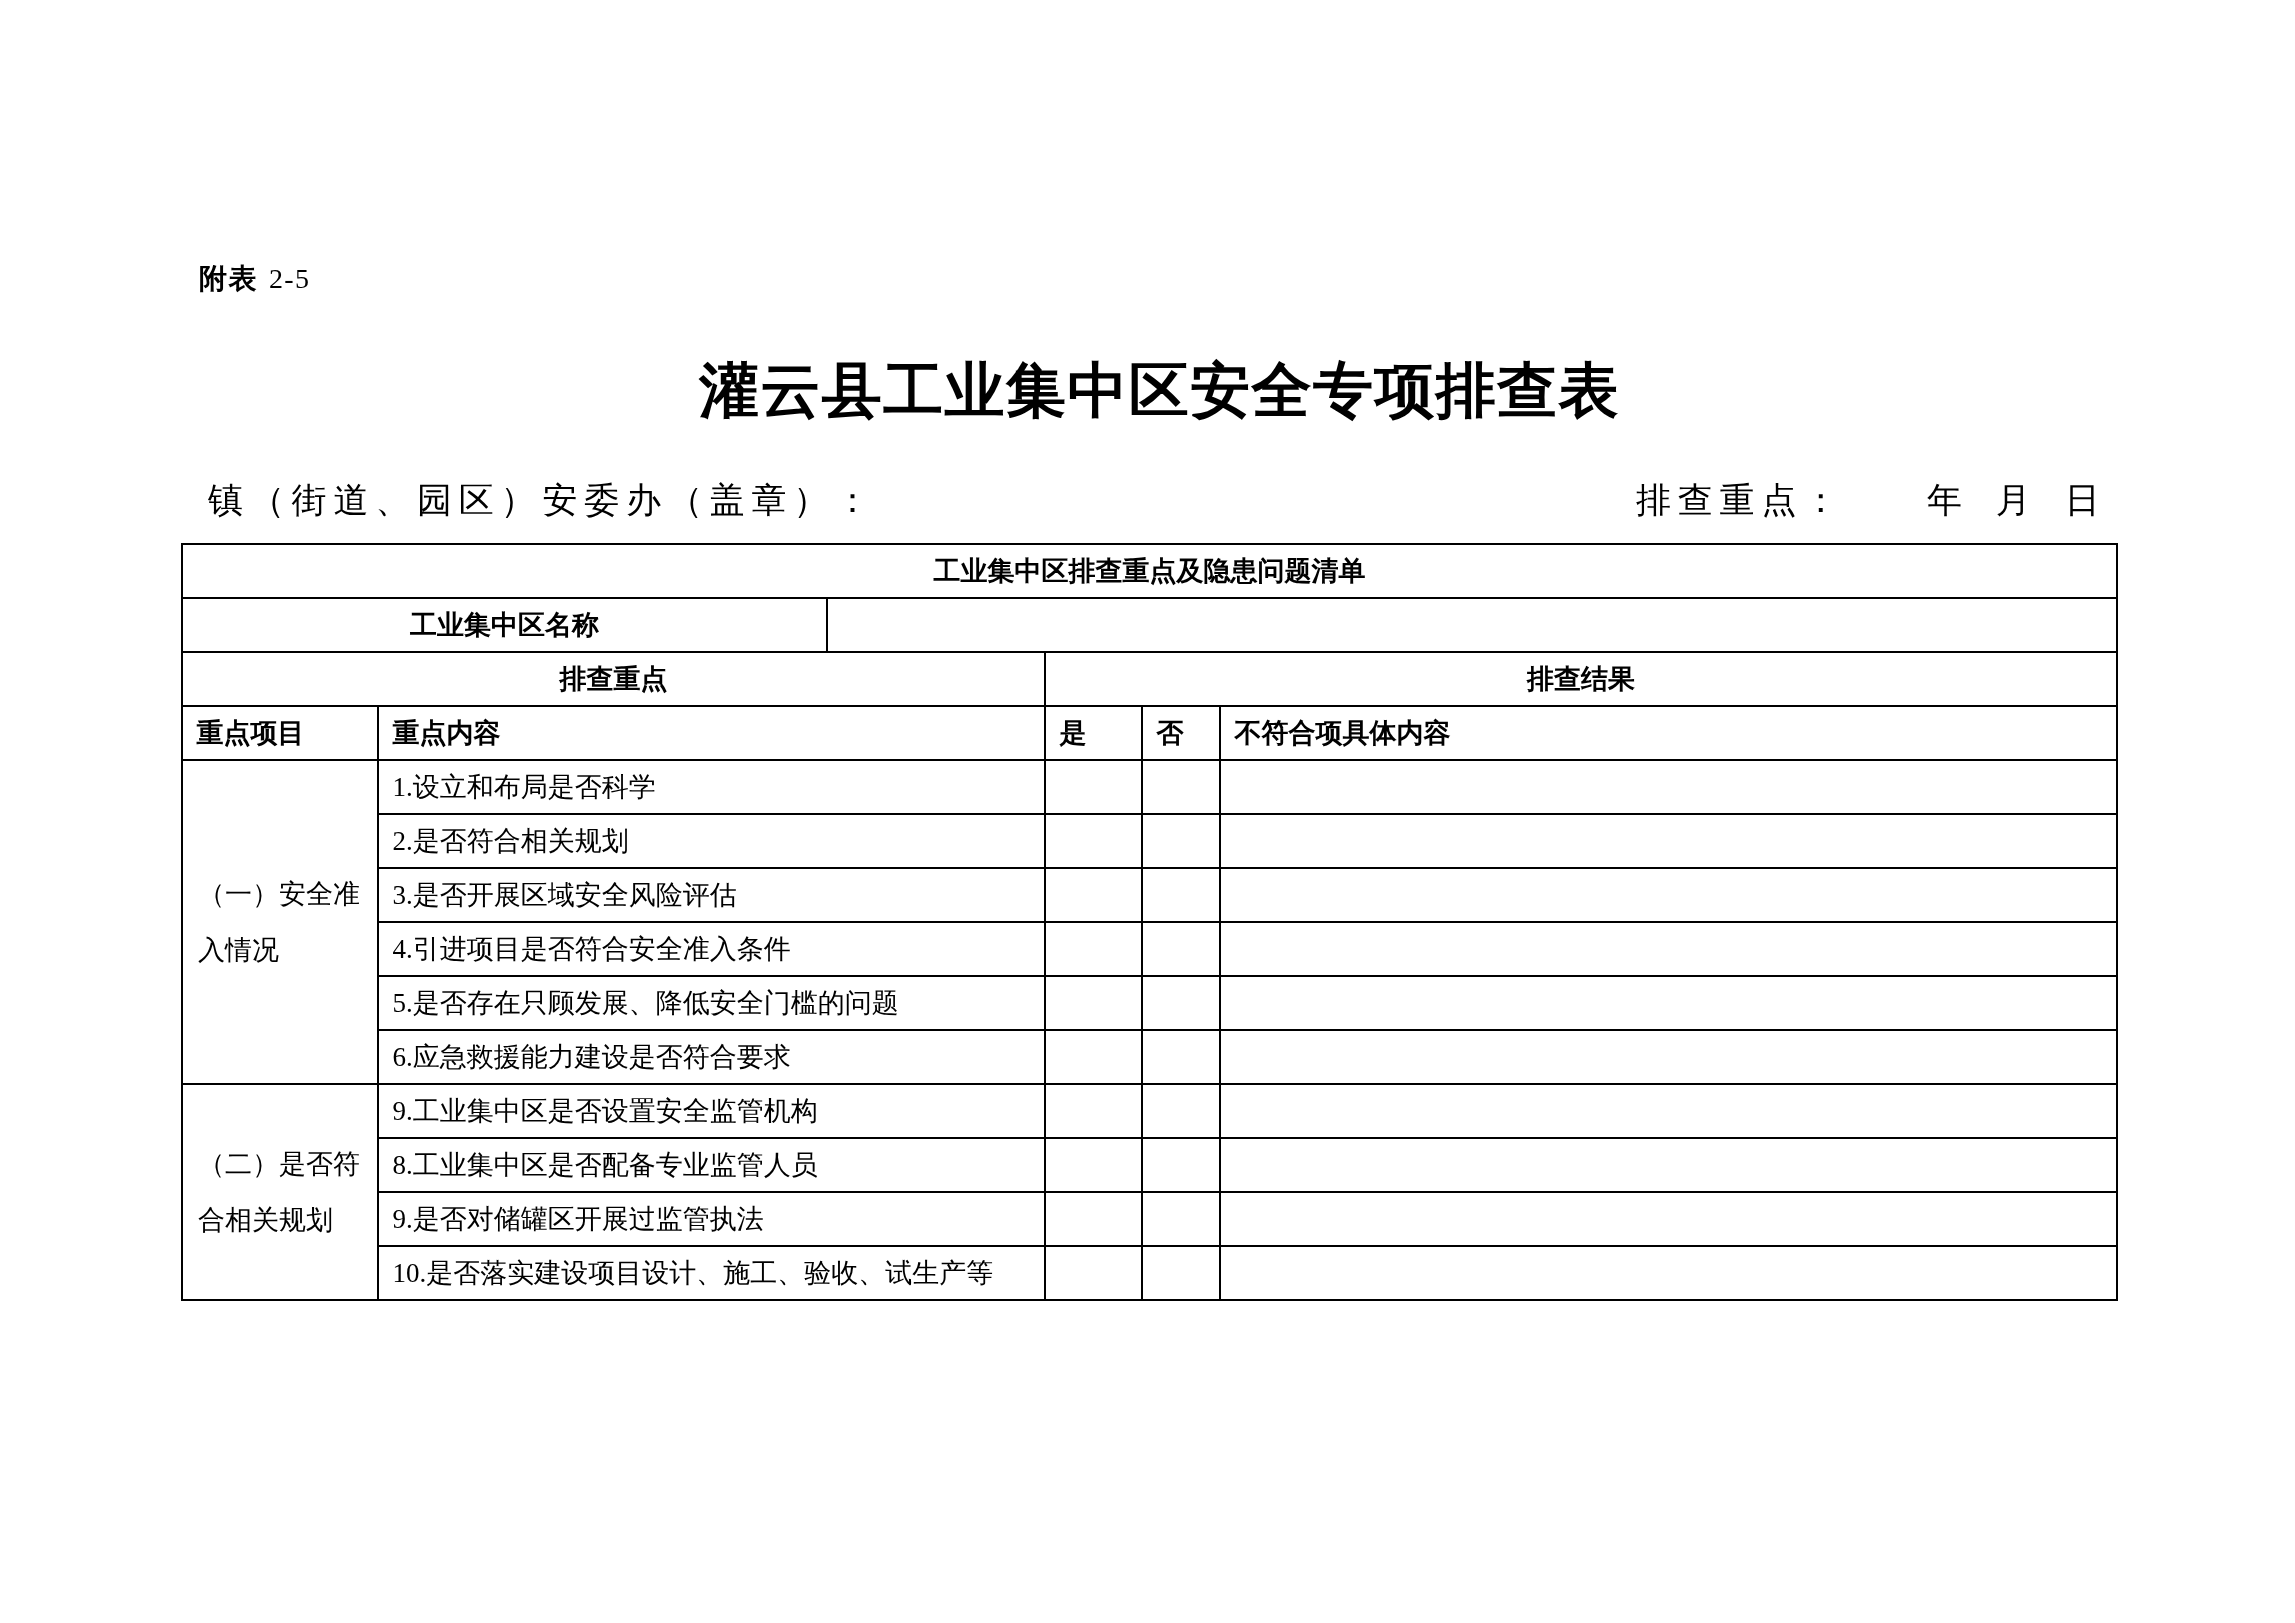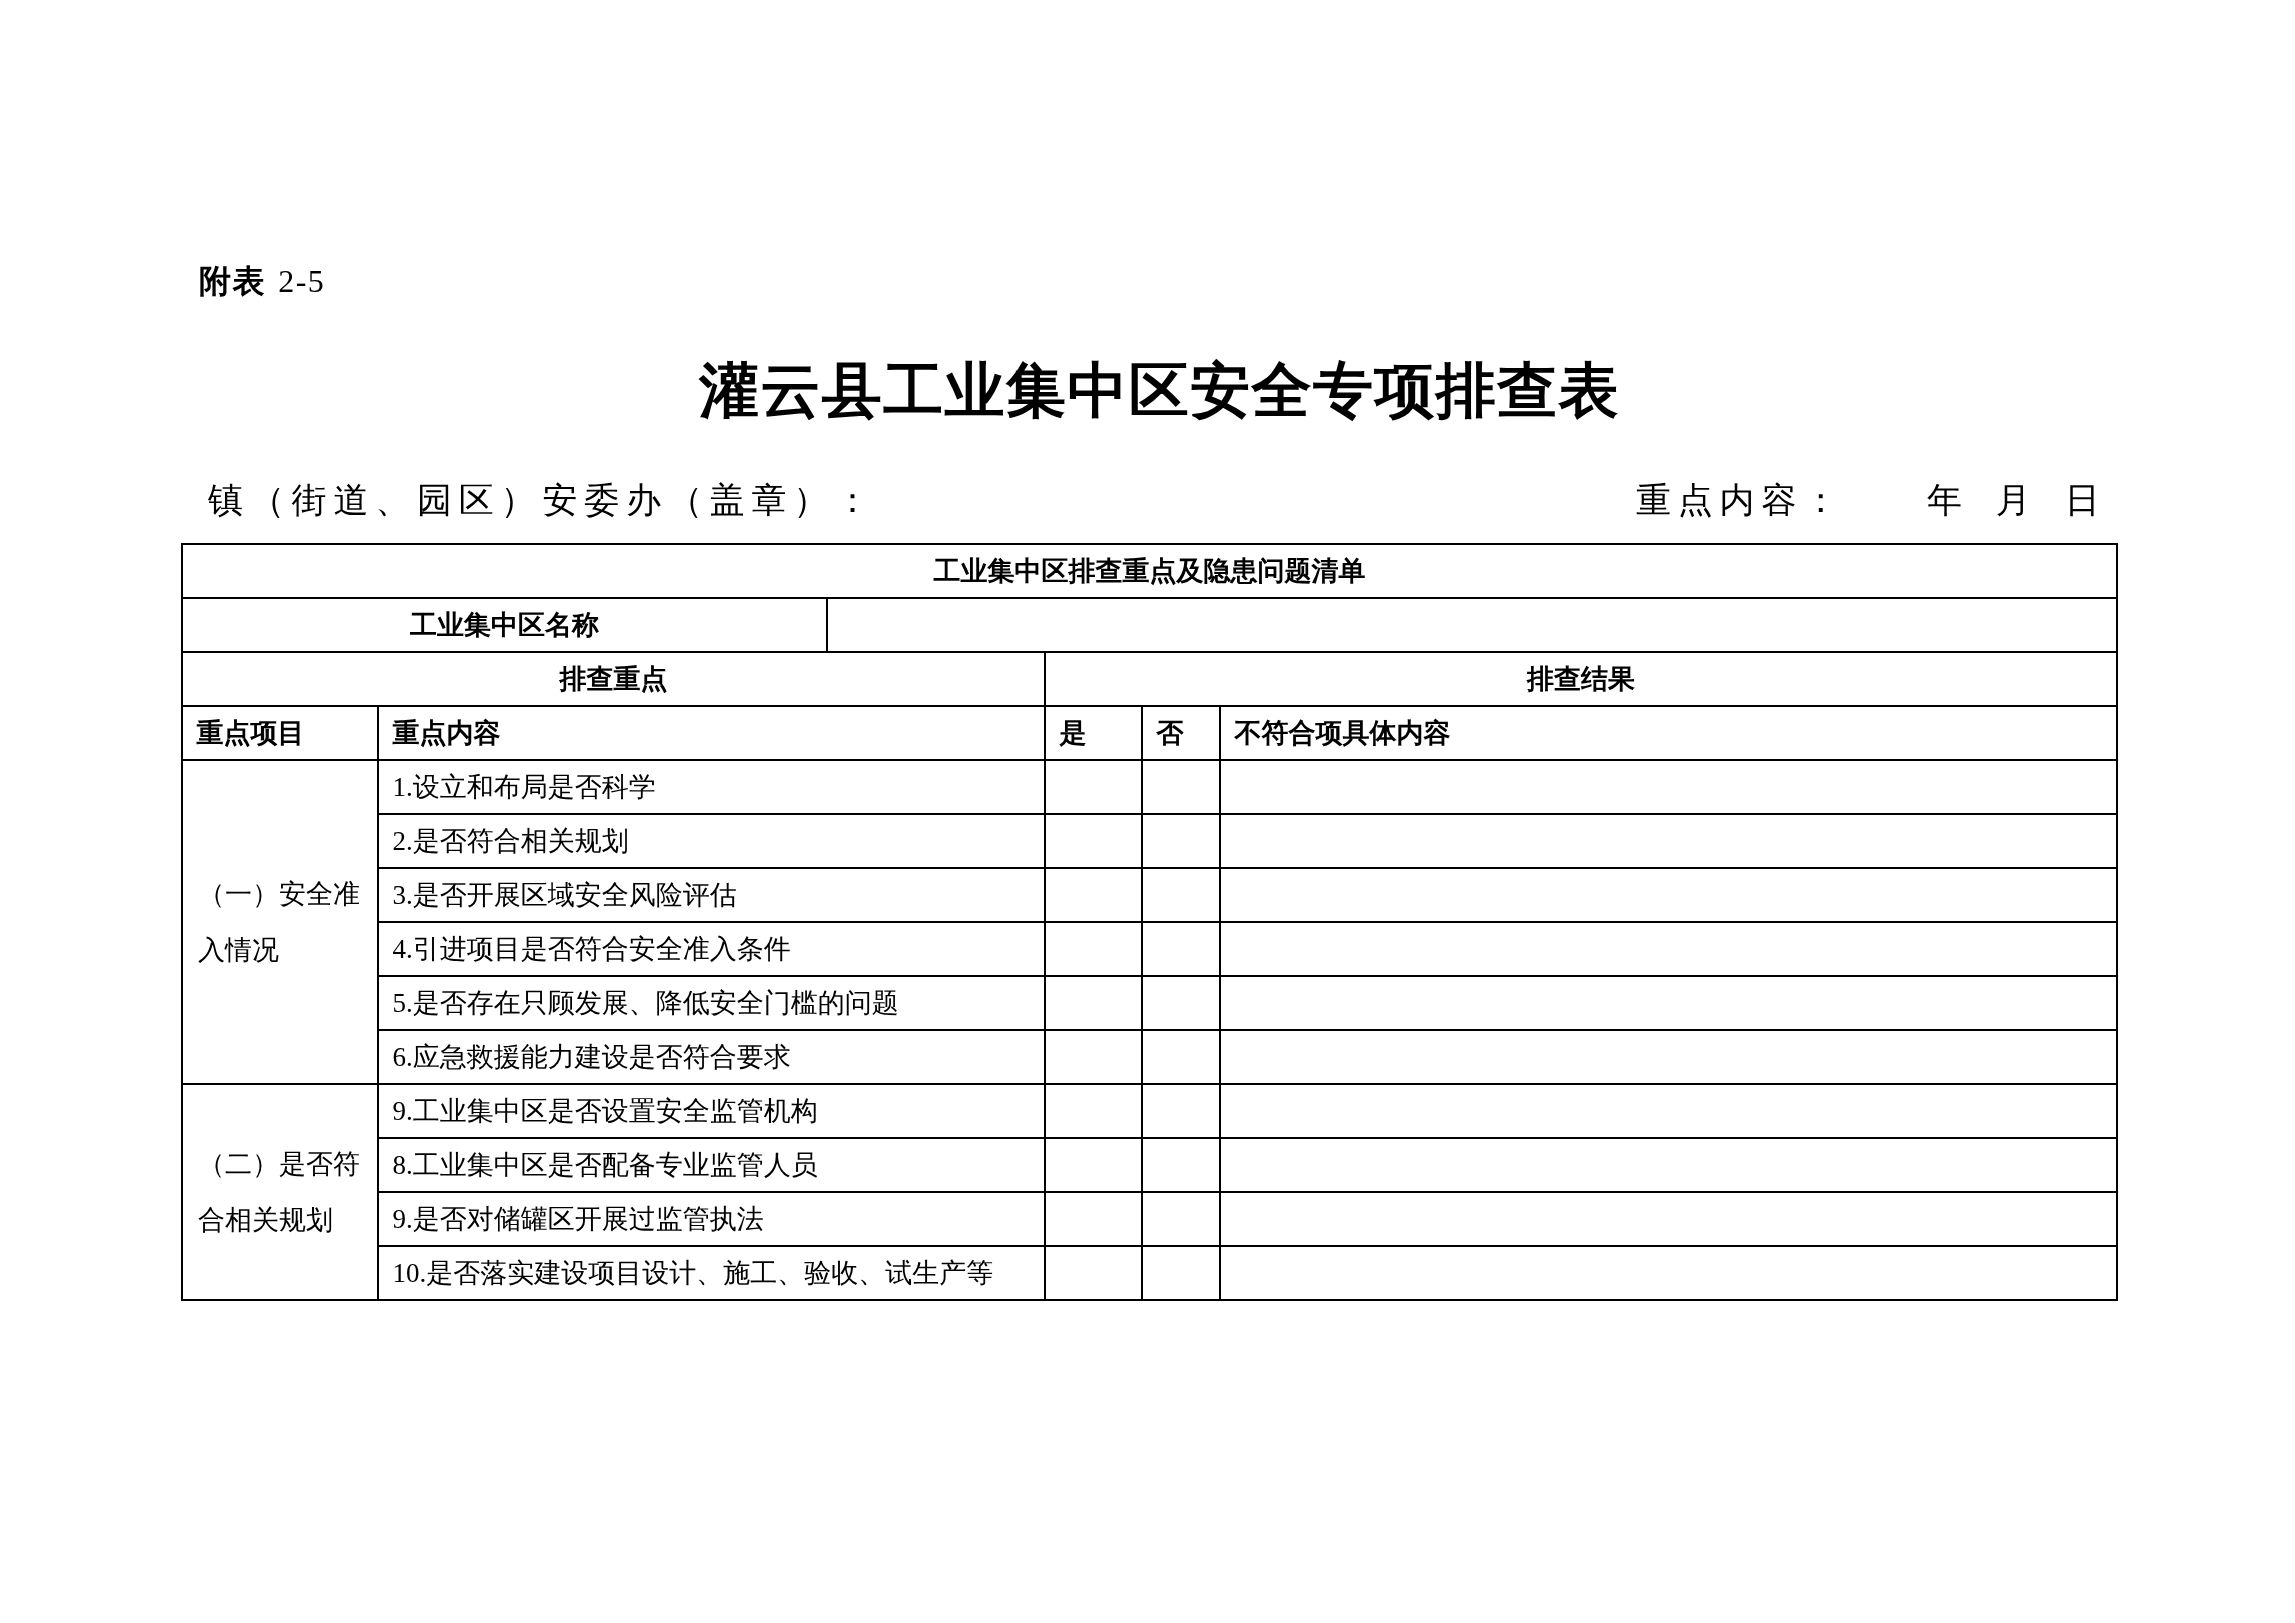--- a/index.html
+++ b/index.html
@@ -5,7 +5,7 @@
   html, body { margin: 0; padding: 0; background: #ffffff; }
   body { width: 2295px; height: 1623px; position: relative; overflow: hidden;
          font-family: "DejaVu Serif", "Liberation Serif", serif; color: #000; }
-  .appendix { position: absolute; left: 199px; top: 260px; font-size: 32px; font-weight: bold;
+  .appendix { position: absolute; left: 199px; top: 260px; font-size: 28px; font-weight: bold;
               font-family: "DejaVu Sans", "Liberation Sans", sans-serif; letter-spacing: 1.4px; }
   .appendix .num { font-family: "Liberation Serif", serif; font-weight: normal; }
   .title { position: absolute; left: 0; width: 2295px; top: 351px; text-align: center; font-size: 60px;

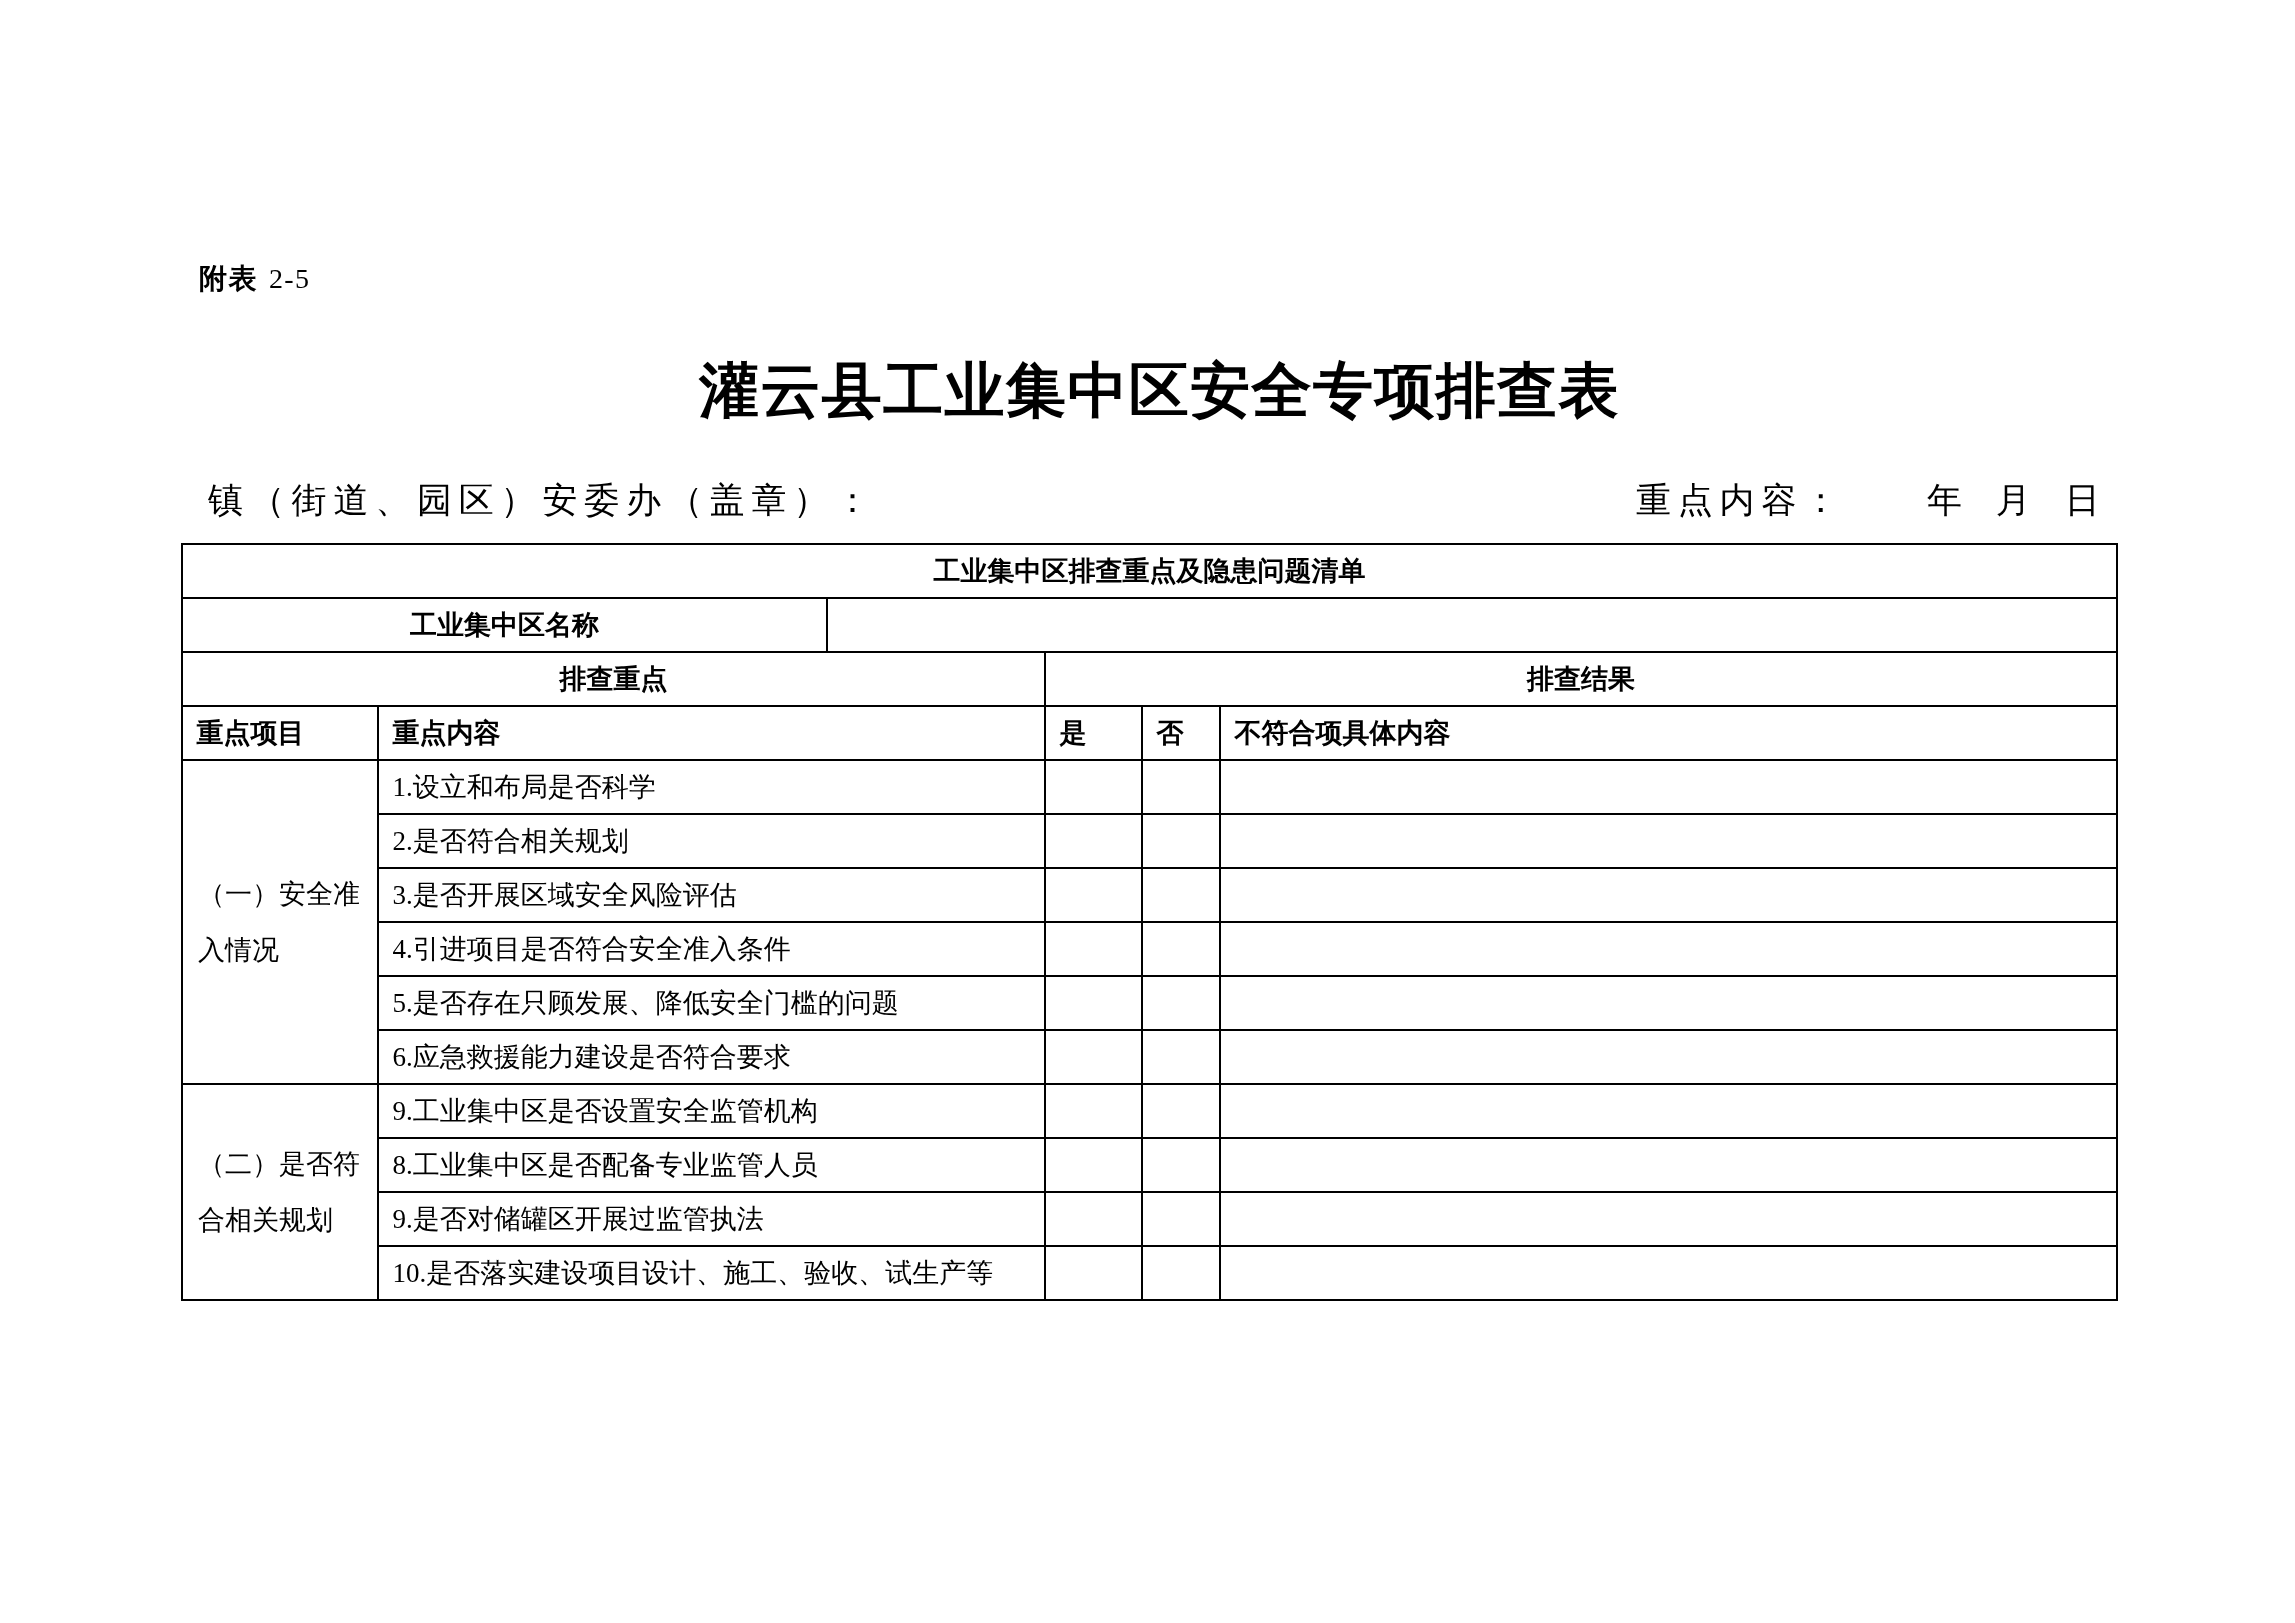--- a/index.html
+++ b/index.html
@@ -39,7 +39,7 @@
 <div class="subline sub-left">镇（街道、园区）安委办（盖章）：</div>
 
 <div class="subline sub-right">
-  <span>重点内容：</span><span class="gap"></span><span>年</span><span class="gap2"></span><span>月</span><span class="gap2"></span><span>日</span>
+  <span>排查重点：</span><span class="gap"></span><span>年</span><span class="gap2"></span><span>月</span><span class="gap2"></span><span>日</span>
 </div>
 
 <table class="main">

